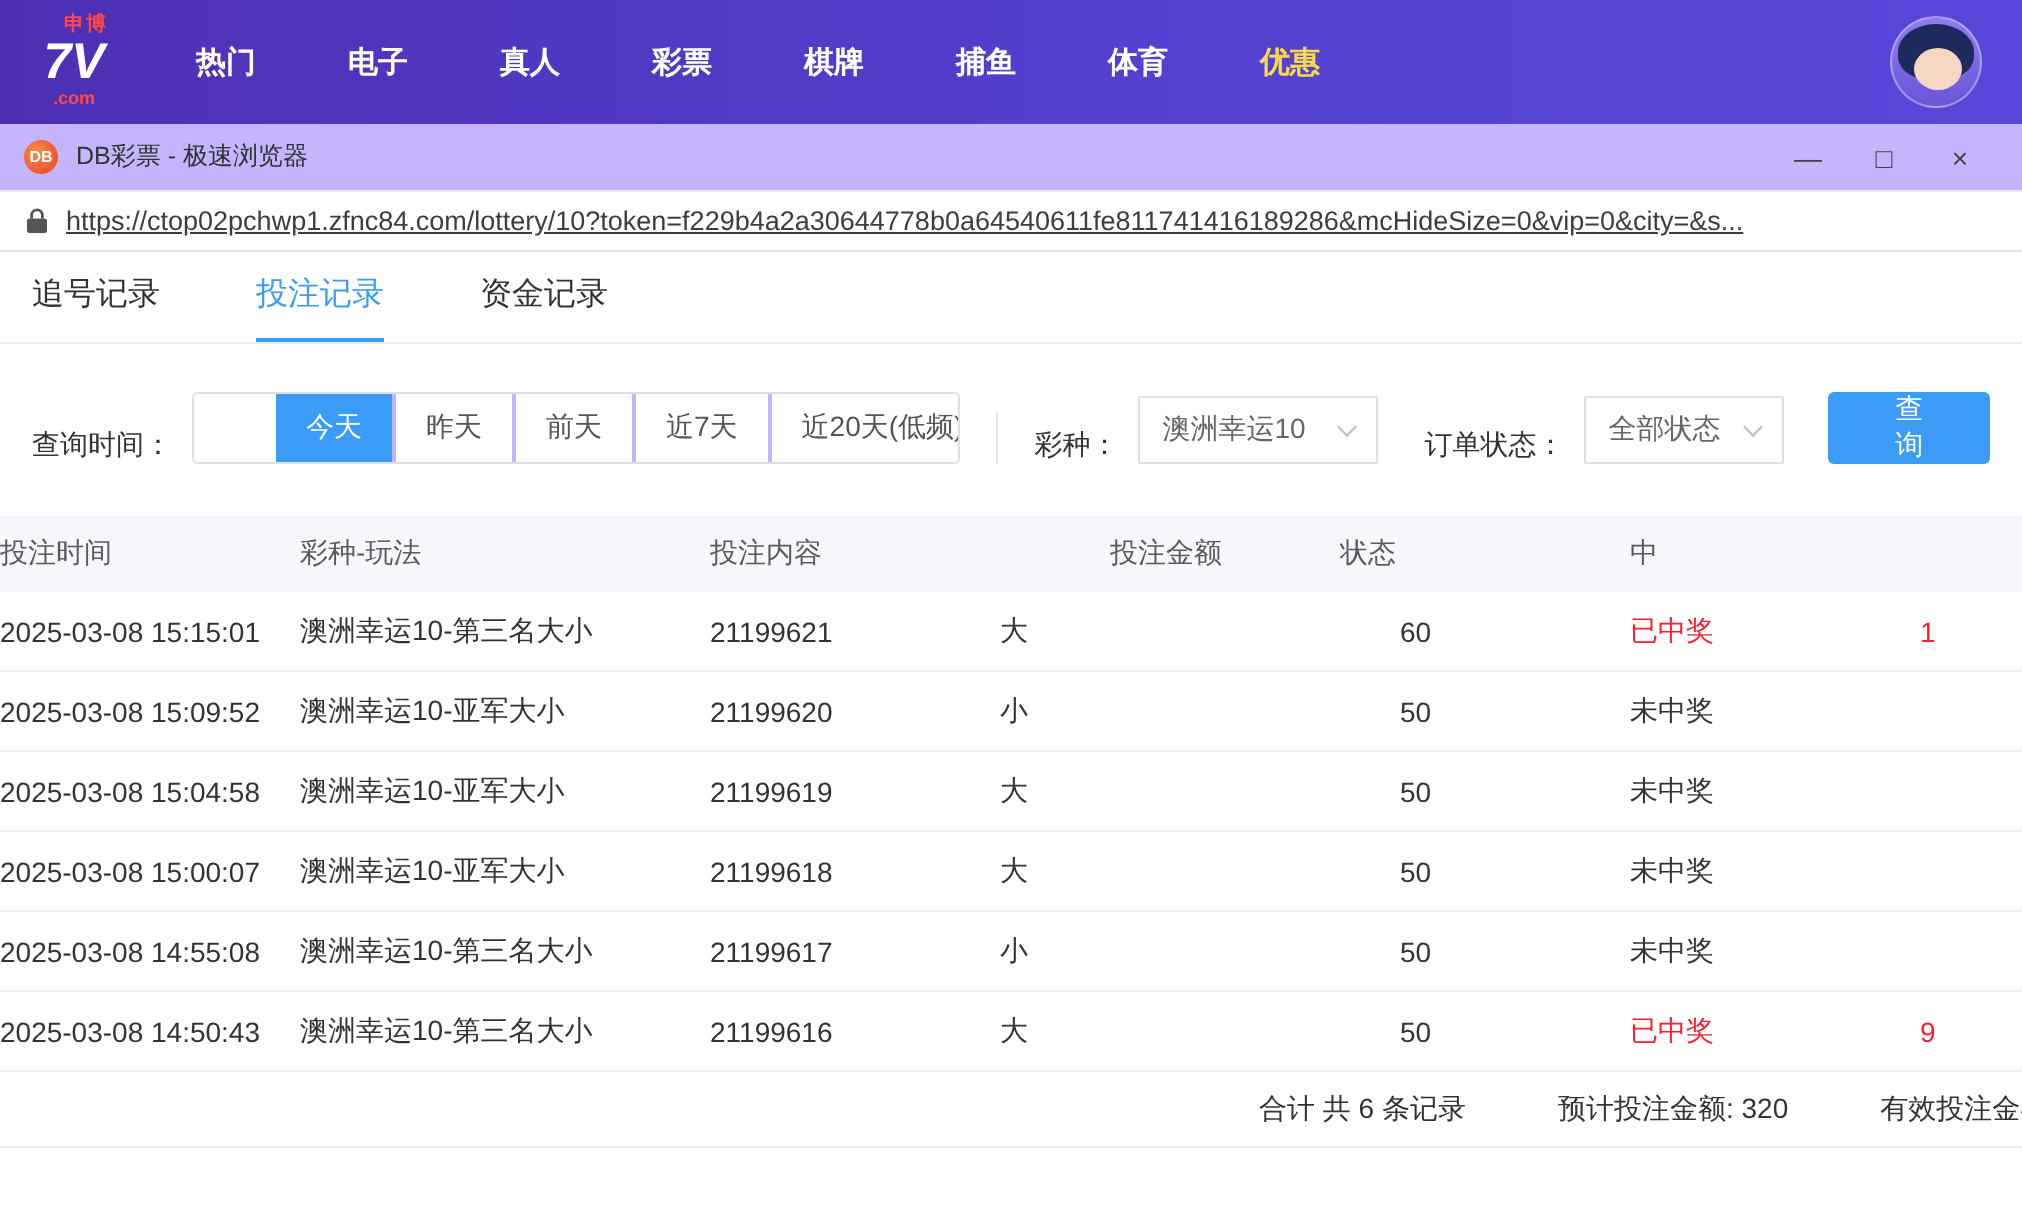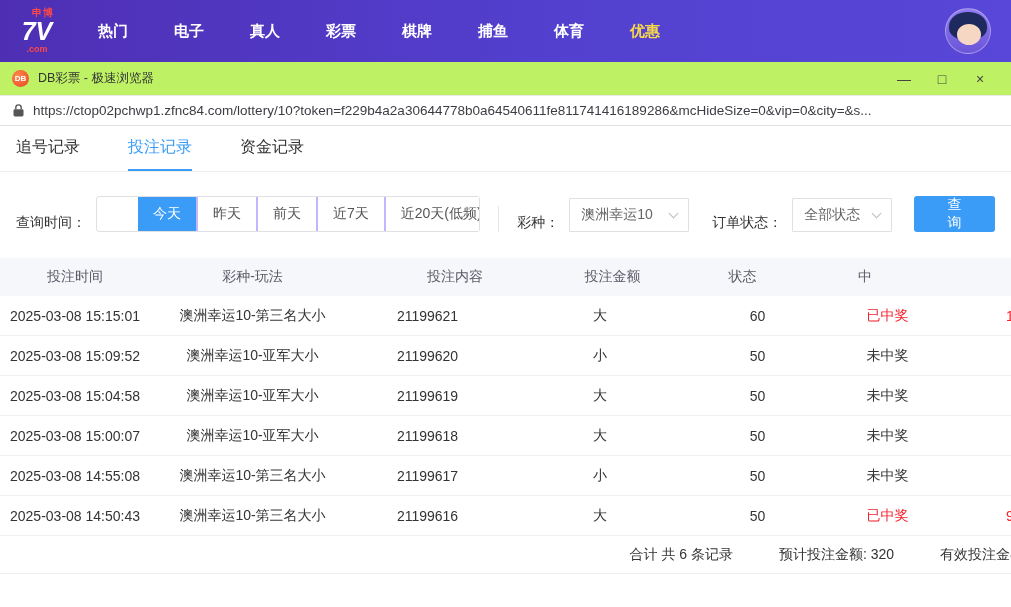--- a/index.html
+++ b/index.html
@@ -25,7 +25,7 @@
     border-radius:50%; background:#f6d7c3; }
 
   
-  .titlebar { height:34px; background:#bef264; border-bottom:1px solid #e9e9e9;
+  .titlebar { height:34px; background:#c4b5fd; border-bottom:1px solid #e9e9e9;
     display:flex; align-items:center; padding:0 12px; }
   .favicon { width:17px; height:17px; border-radius:50%; background:radial-gradient(circle at 35% 35%,#ff8a4d,#e8401f);
     color:#fff; font-size:8px; font-weight:bold; display:flex; align-items:center; justify-content:center; }

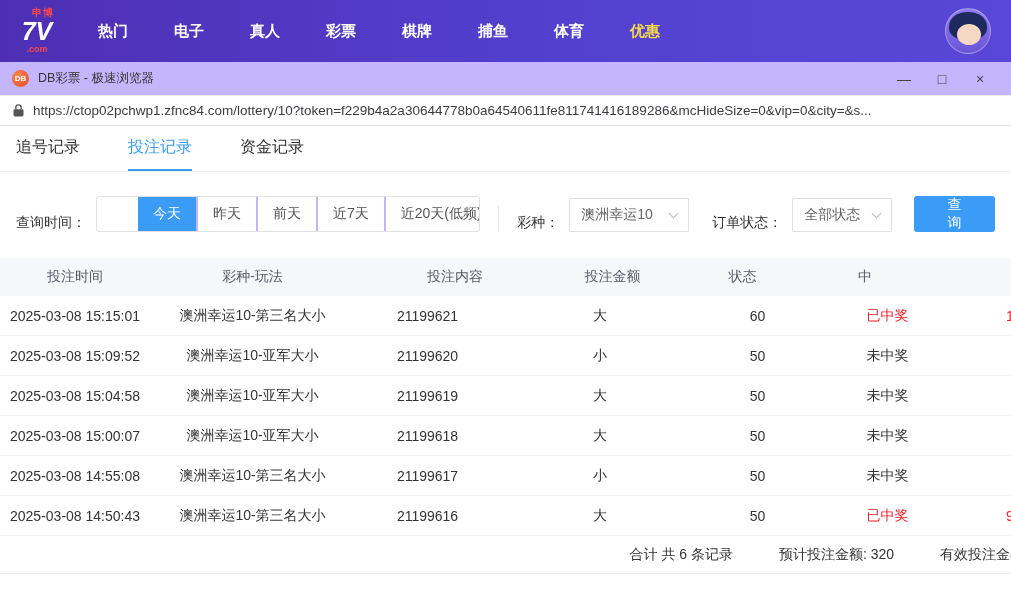--- a/index.html
+++ b/index.html
@@ -35,7 +35,7 @@
   .urlbar { height:30px; background:#fff; border-bottom:1px solid #dfdfe3;
     display:flex; align-items:center; padding:0 13px; }
   .lock { margin-right:9px; display:flex; }
-  .url-text { font-size:13.5px; color:#3c3c43; white-space:nowrap; overflow:hidden; }
+  .url-text { font-size:13.5px; color:#3c3c43; white-space:nowrap; overflow:hidden;text-decoration:underline; }
 
   
   .tabs { display:flex; gap:48px; padding:0 16px; height:46px; border-bottom:1px solid #ececf0; }

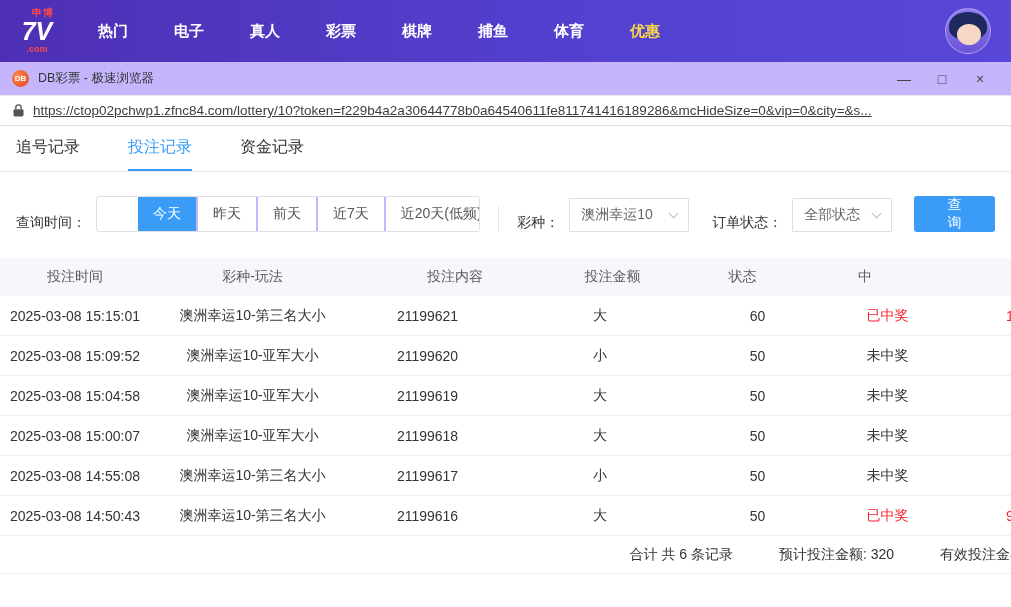--- a/index.html
+++ b/index.html
@@ -66,7 +66,7 @@
   .thead { display:flex; align-items:center; height:38px; background:#f6f7fa; font-size:14px; color:#5a5a66; }
   .tr { display:flex; align-items:center; height:40px; border-bottom:1px solid #efeff3;
     font-size:14px; color:#333; }
-  .cell { text-align:center; flex:0 0 auto; overflow:hidden; white-space:nowrap; }
+  .cell { flex:0 0 auto; overflow:hidden; white-space:nowrap; }
   .c1{width:150px}.c2{width:205px}.c3{width:145px}.c4{width:200px}.c5{width:115px}.c6{width:145px}.c7{width:100px}
   .red { color:#f5222d; }
 

